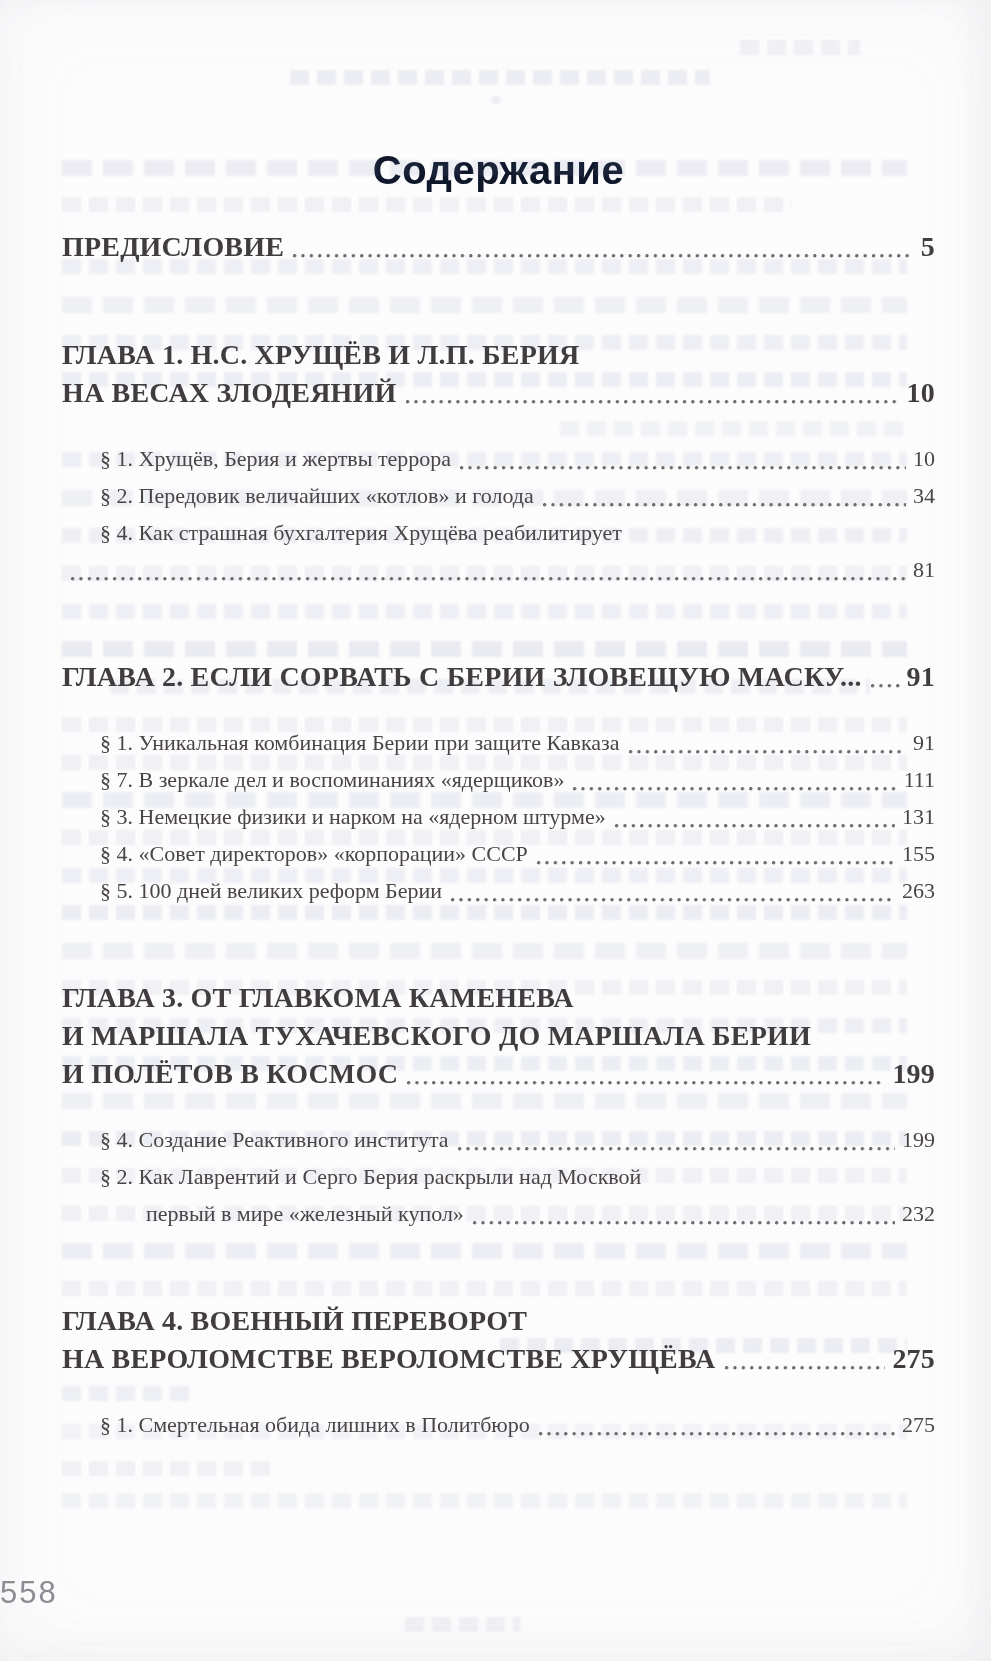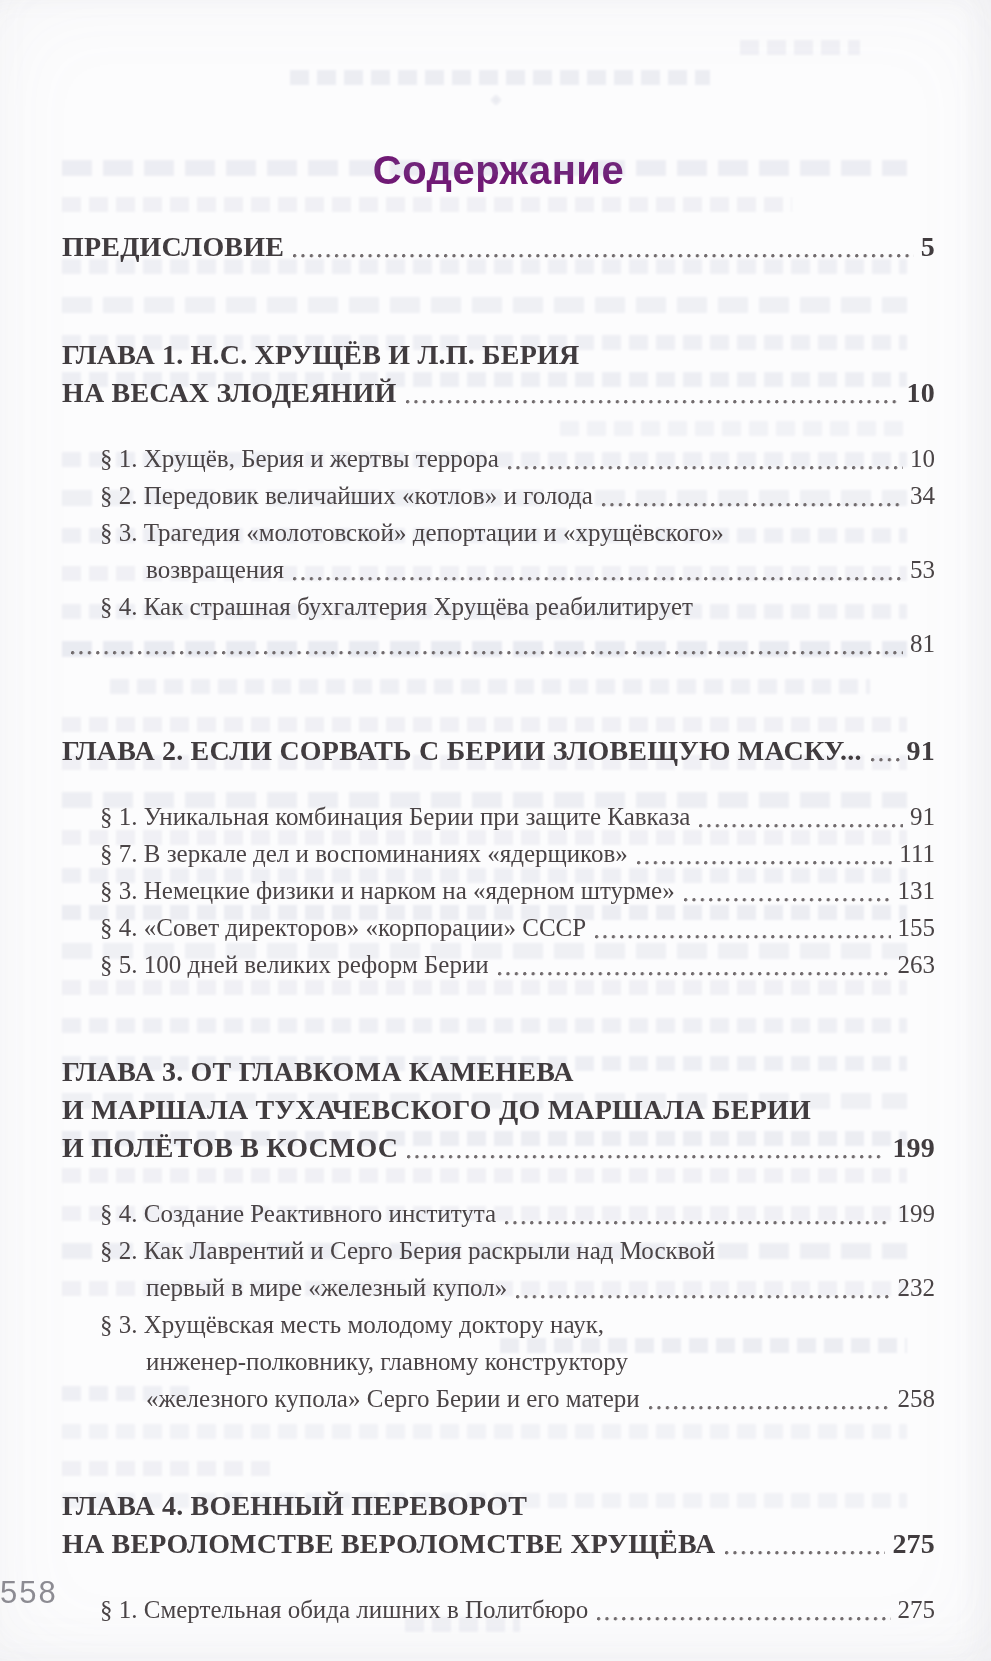--- a/index.html
+++ b/index.html
@@ -36,7 +36,7 @@
     font-size:40px;
     line-height:48px;
     letter-spacing:.5px;
-    color:#701a75;
+    color:#0f172a;
   }
   .toc{position:relative;}
   .entry{margin:0;}

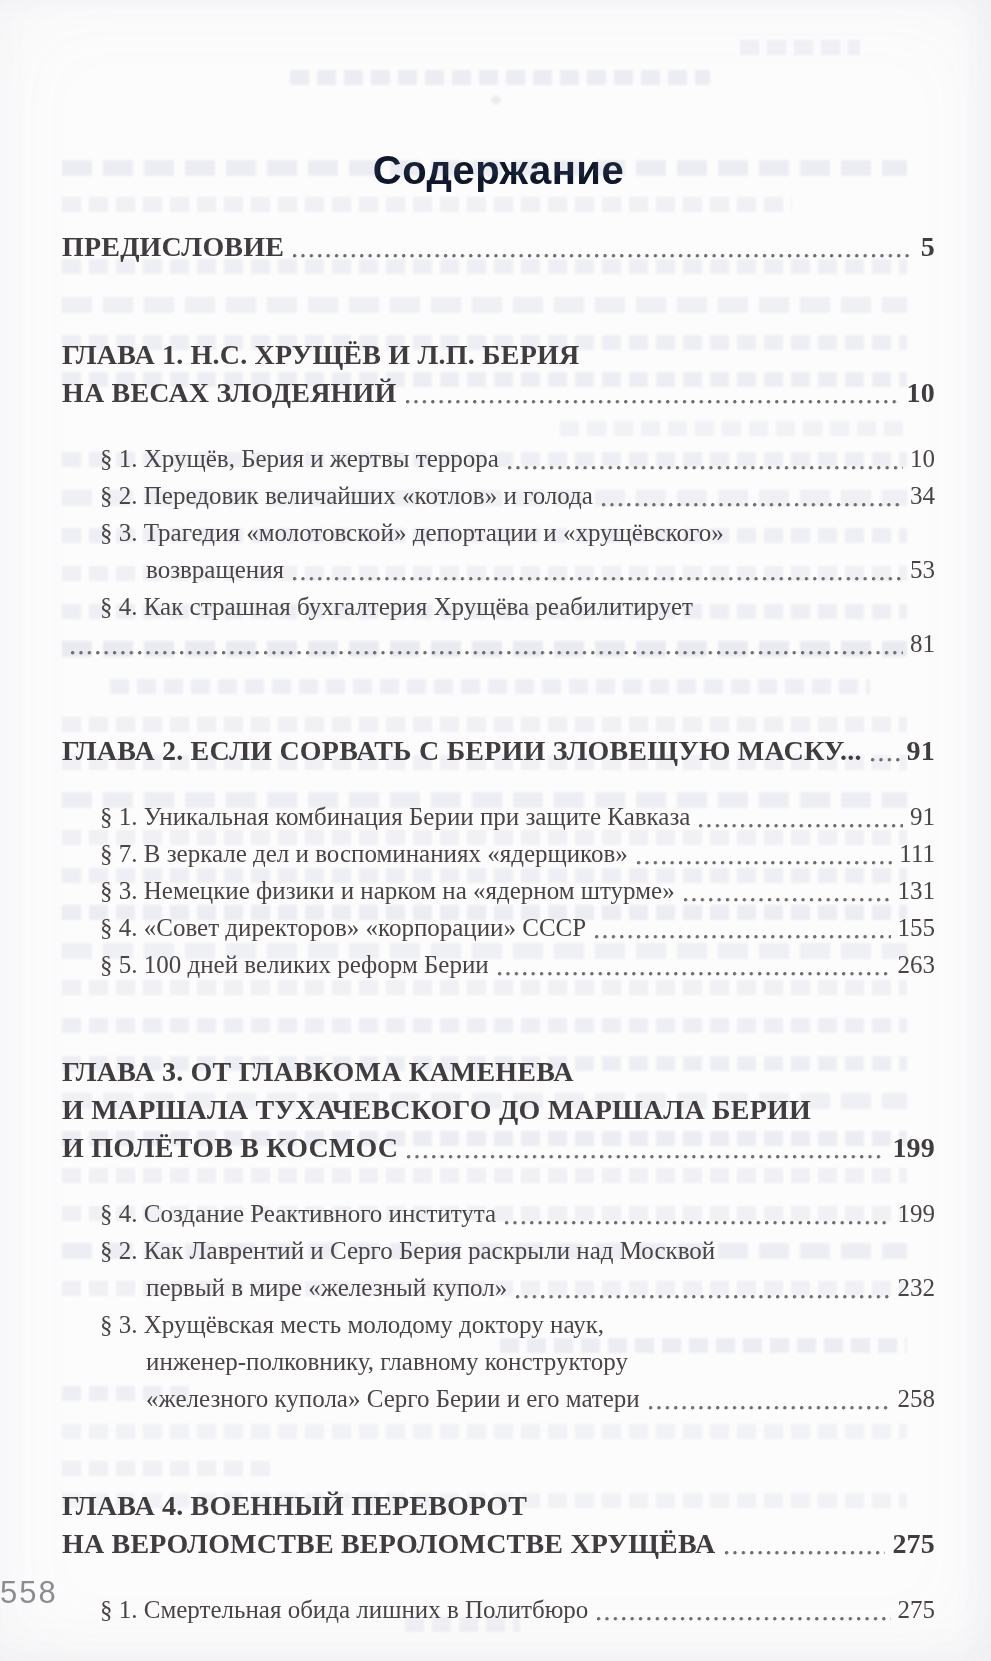--- a/index.html
+++ b/index.html
@@ -49,7 +49,7 @@
     line-height:38px;font-size:28px;font-weight:700;
     color:#413c3f;letter-spacing:.2px;
   }
-  .section .line{line-height:37px;font-size:25px;}
+  .section .line{line-height:37px;font-size:22px;}
   .section .line .txt{padding-left:38px;}
   .section .line.cont .txt{padding-left:84px;}
   .txt{white-space:pre;}

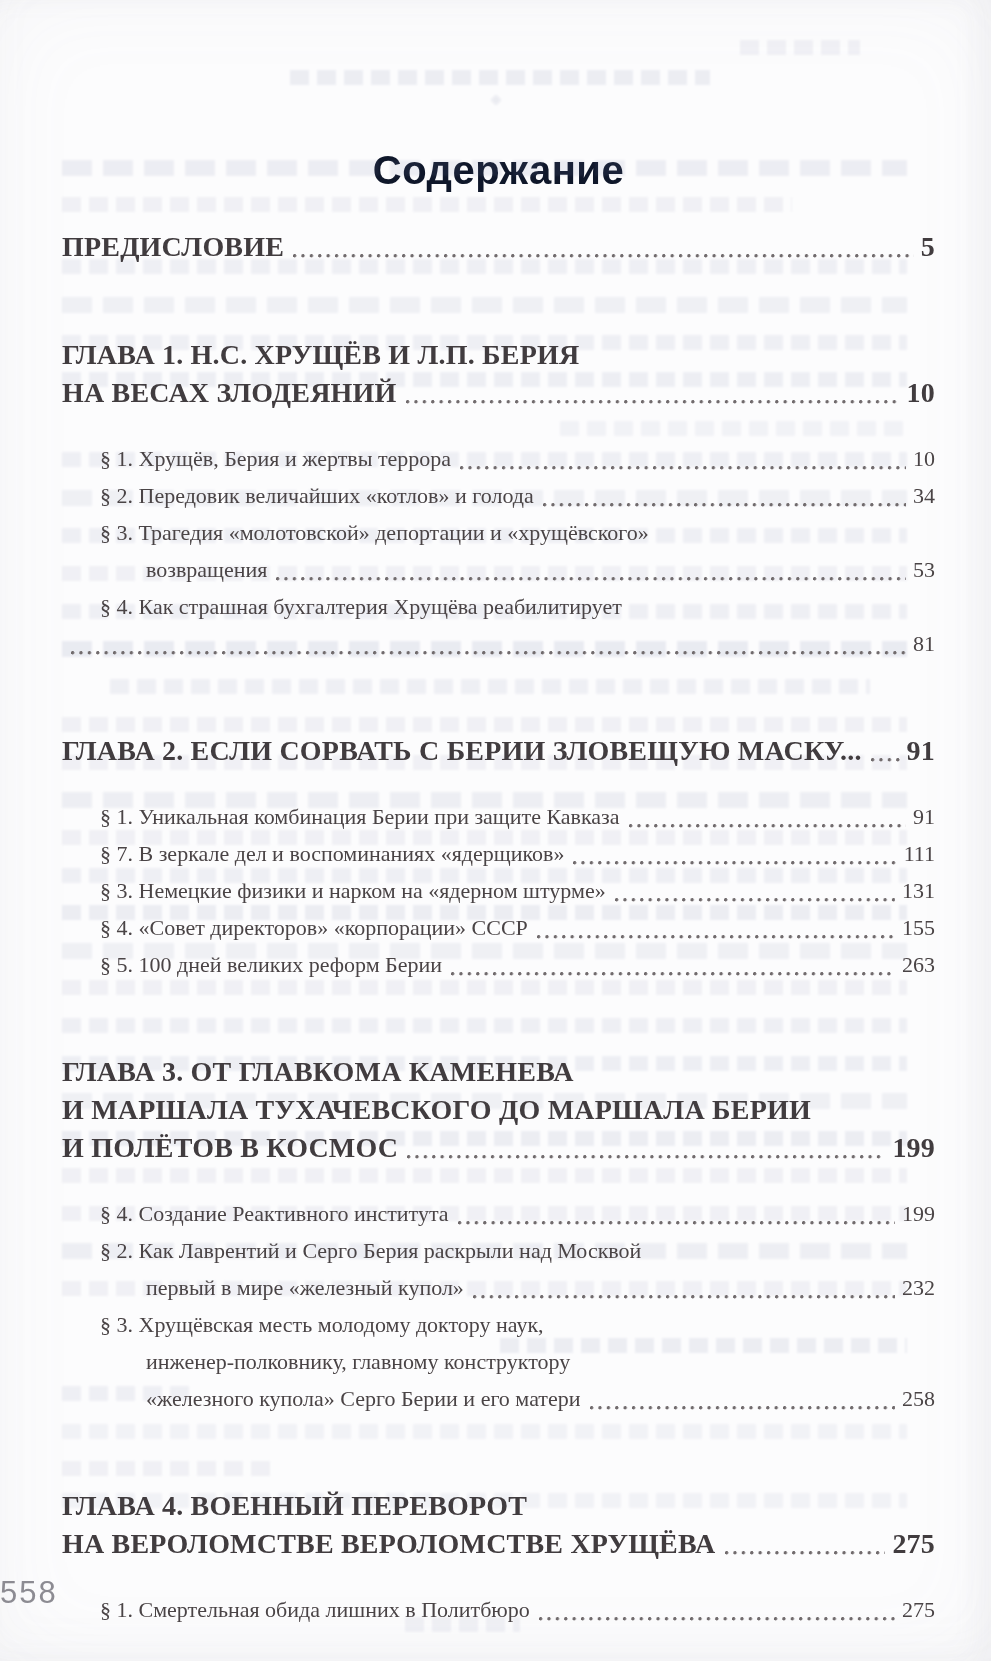--- a/index.html
+++ b/index.html
@@ -152,16 +152,6 @@
       </div>
       <div class="entry section">
         <div class="line">
-          <span class="txt">§ 3. Трагедия «молотовской» депортации и «хрущёвского»</span>
-        </div>
-        <div class="line cont">
-          <span class="txt">возвращения</span>
-          <span class="leader"></span>
-          <span class="pg">53</span>
-        </div>
-      </div>
-      <div class="entry section">
-        <div class="line">
           <span class="txt">§ 4. Как страшная бухгалтерия Хрущёва реабилитирует</span>
         </div>
         <div class="line cont">

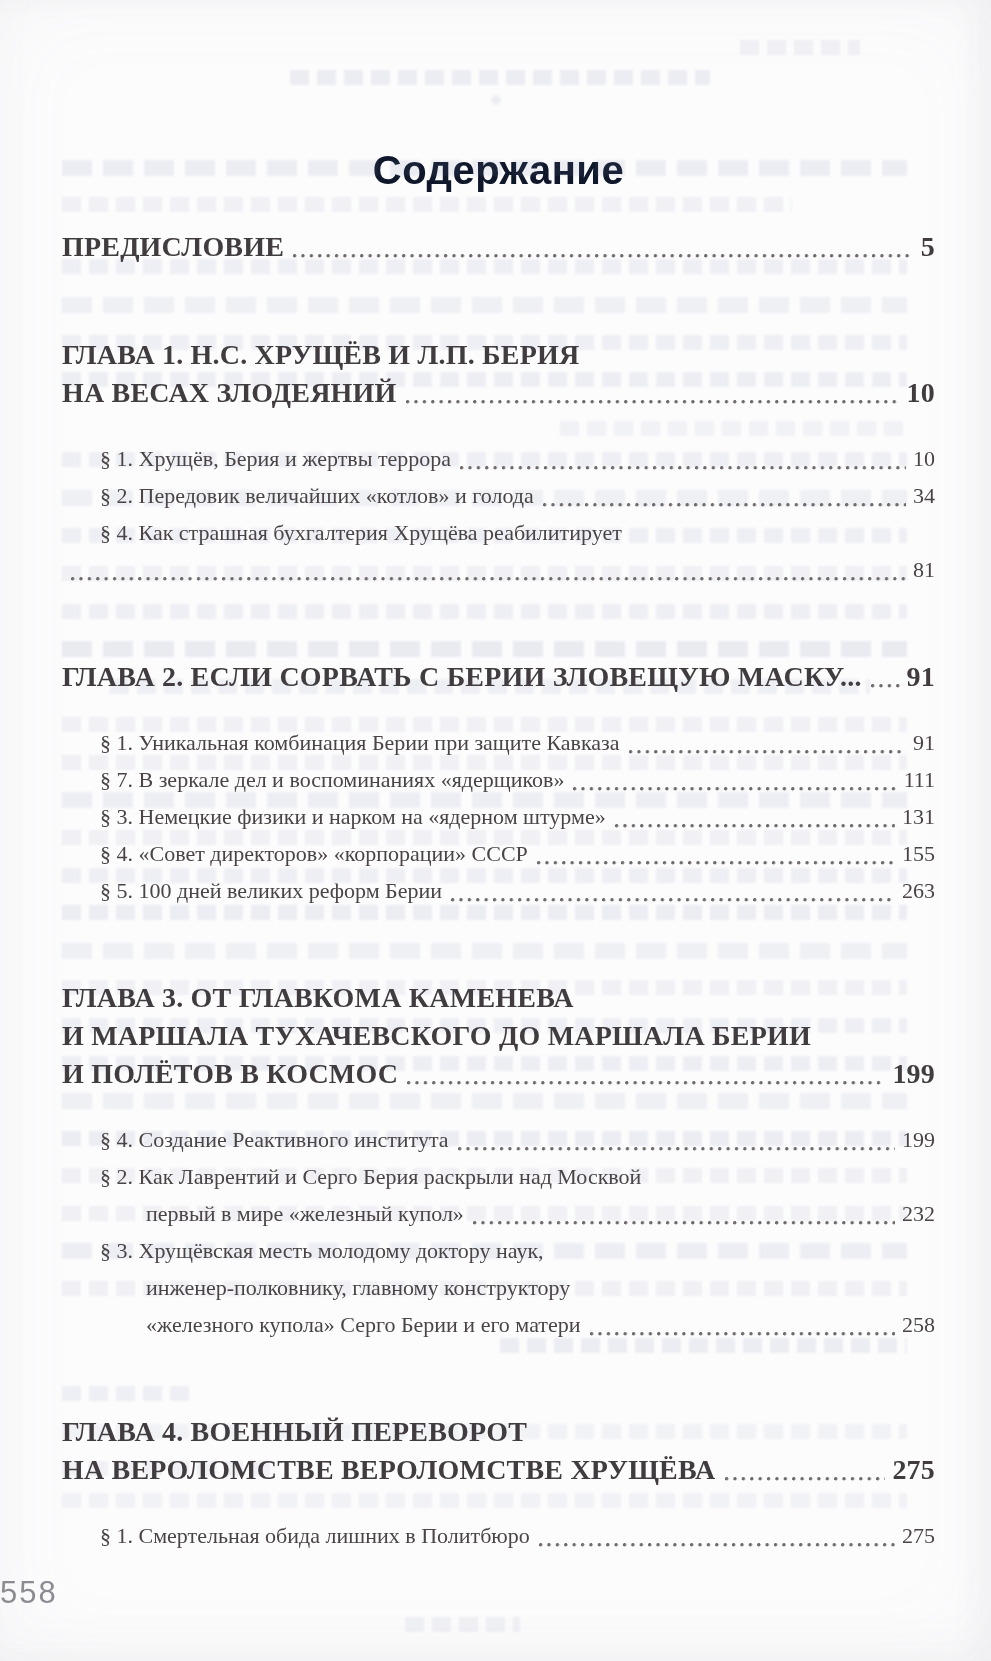--- a/index.html
+++ b/index.html
@@ -231,19 +231,6 @@
           <span class="pg">232</span>
         </div>
       </div>
-      <div class="entry section">
-        <div class="line">
-          <span class="txt">§ 3. Хрущёвская месть молодому доктору наук,</span>
-        </div>
-        <div class="line cont">
-          <span class="txt">инженер-полковнику, главному конструктору</span>
-        </div>
-        <div class="line cont">
-          <span class="txt">«железного купола» Серго Берии и его матери</span>
-          <span class="leader"></span>
-          <span class="pg">258</span>
-        </div>
-      </div>
       <div class="entry chapter">
         <div class="line">
           <span class="txt">ГЛАВА 4. ВОЕННЫЙ ПЕРЕВОРОТ</span>

